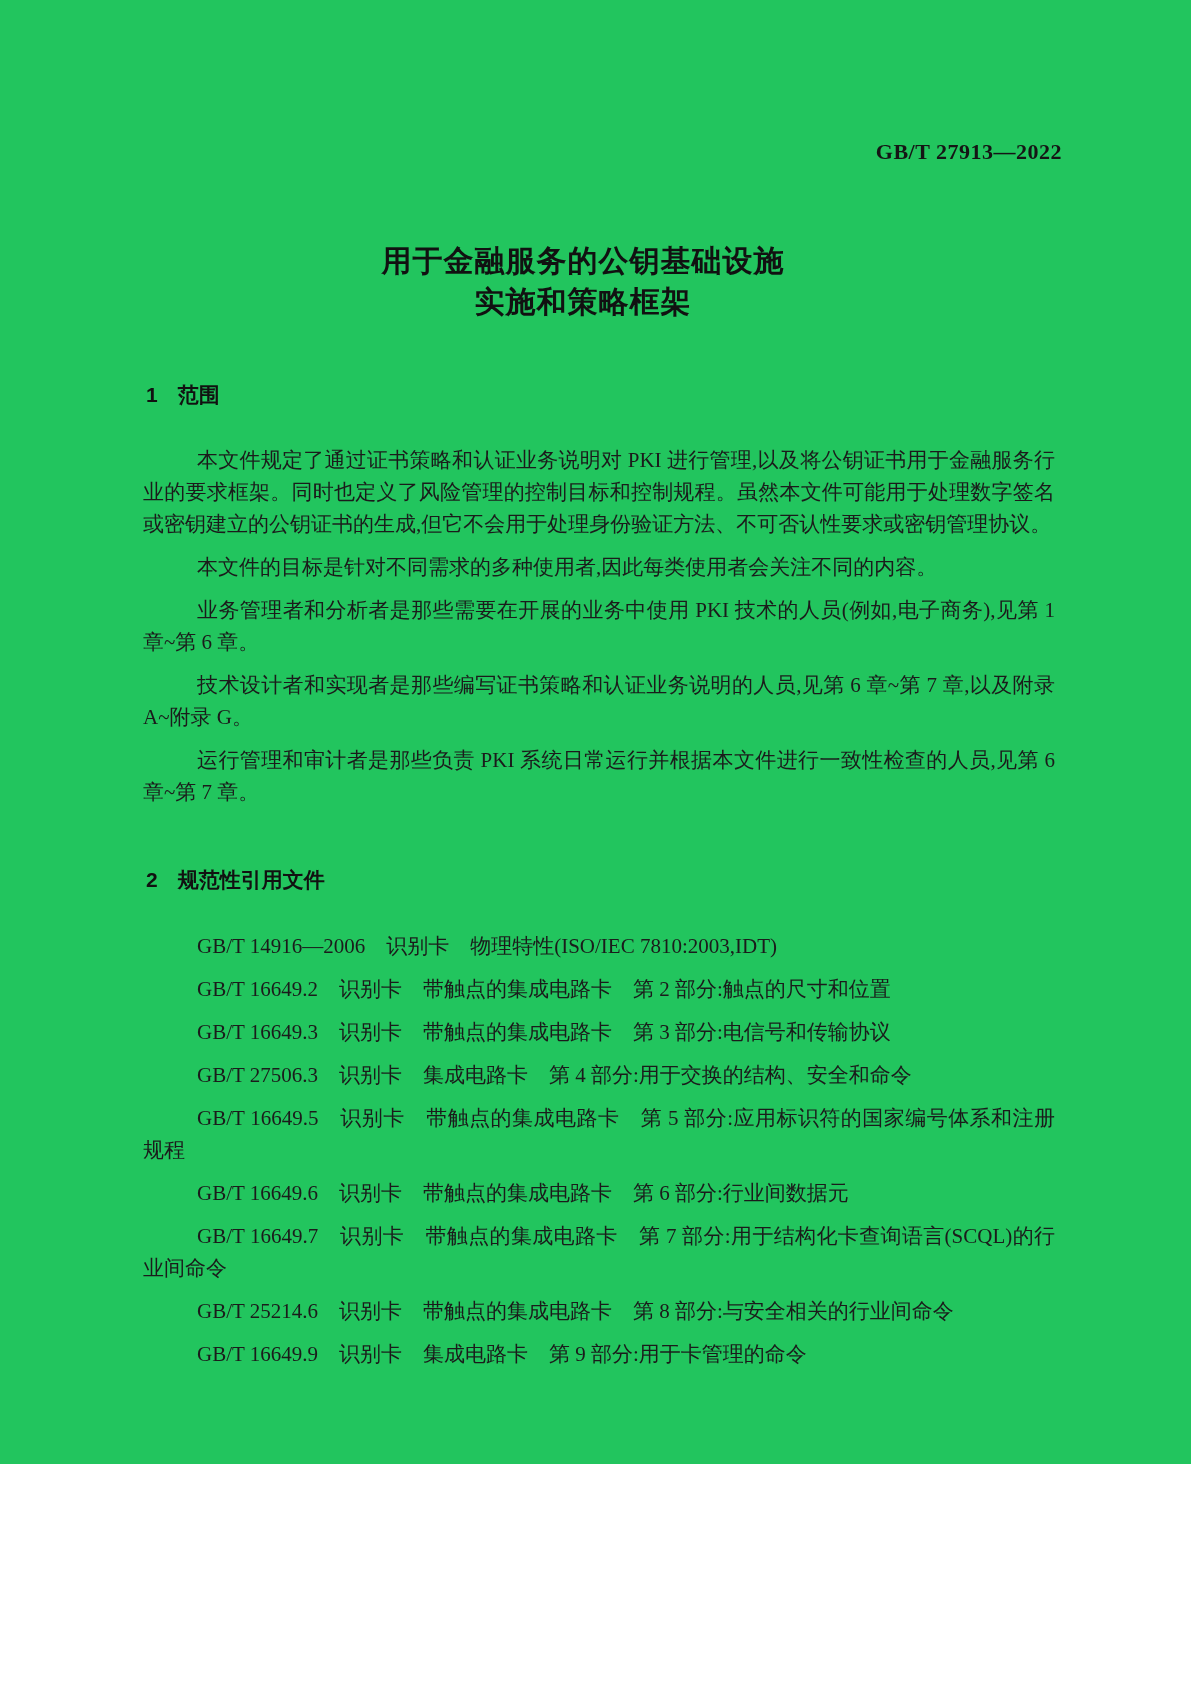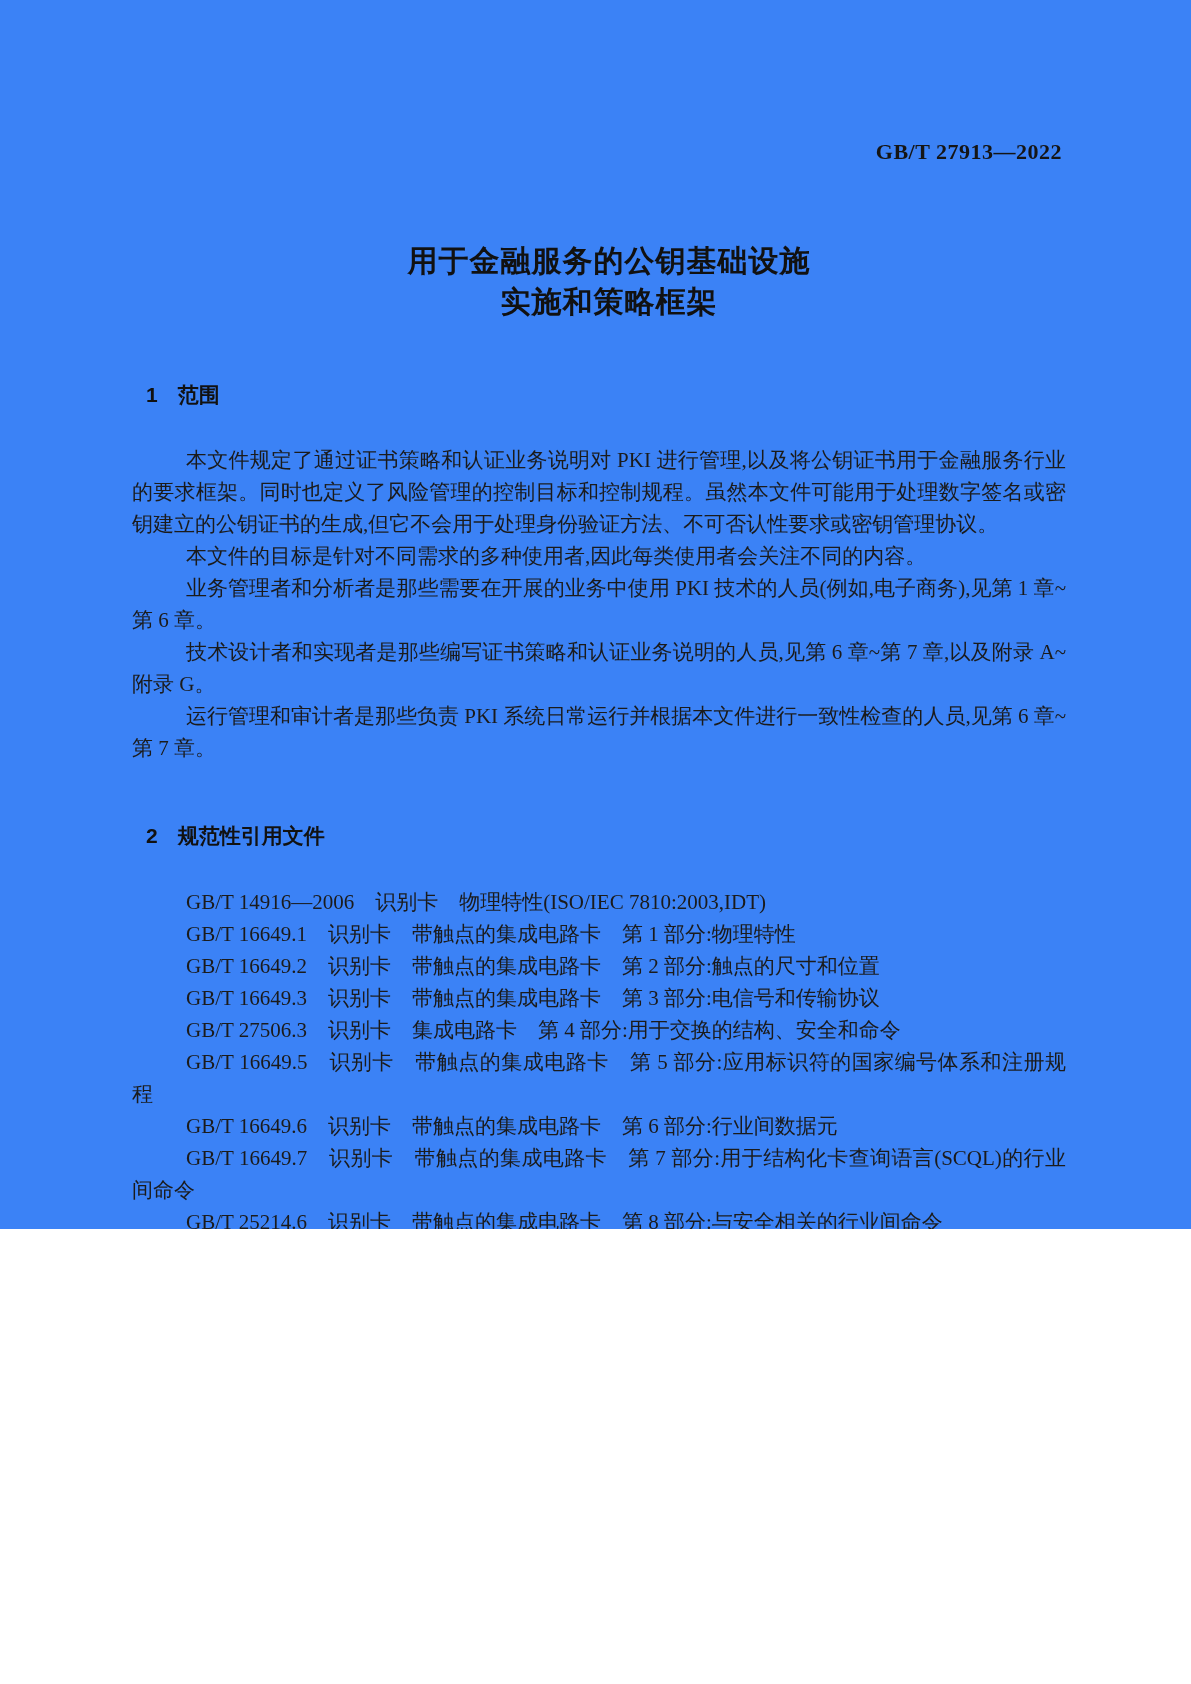--- a/index.html
+++ b/index.html
@@ -10,8 +10,8 @@
   .page {
     position: relative;
     width: 1191px;
-    height: 1229px;
-    background: #3b82f6;
+    height: 1464px;
+    background: #22c55e;
     color: #1b1b1b;
     overflow: hidden;
     font-family: "Liberation Serif", "DejaVu Serif", serif;

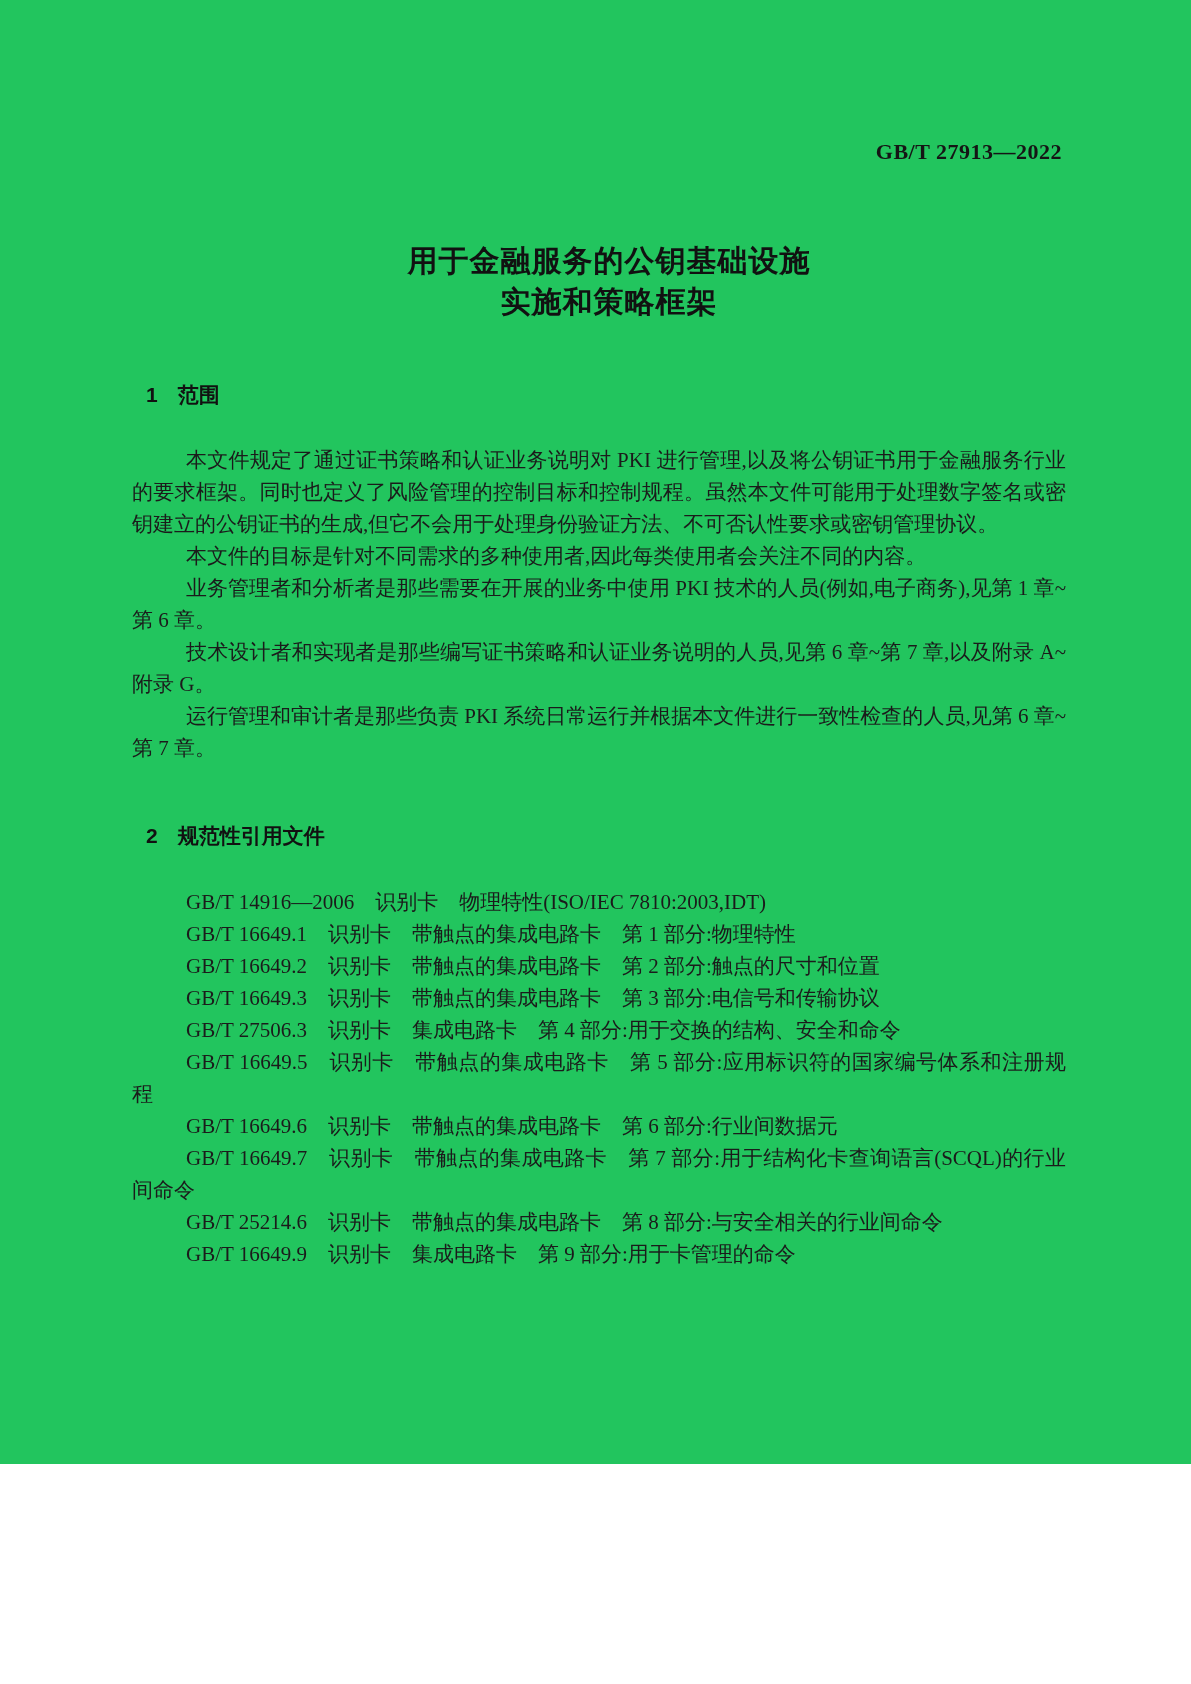--- a/index.html
+++ b/index.html
@@ -30,7 +30,7 @@
   .doc-title {
     position: absolute;
     top: 240px;
-    left: 142px;
+    left: 116px;
     width: 934px;
     text-align: center;
     font-family: "Liberation Sans", "DejaVu Sans", sans-serif;

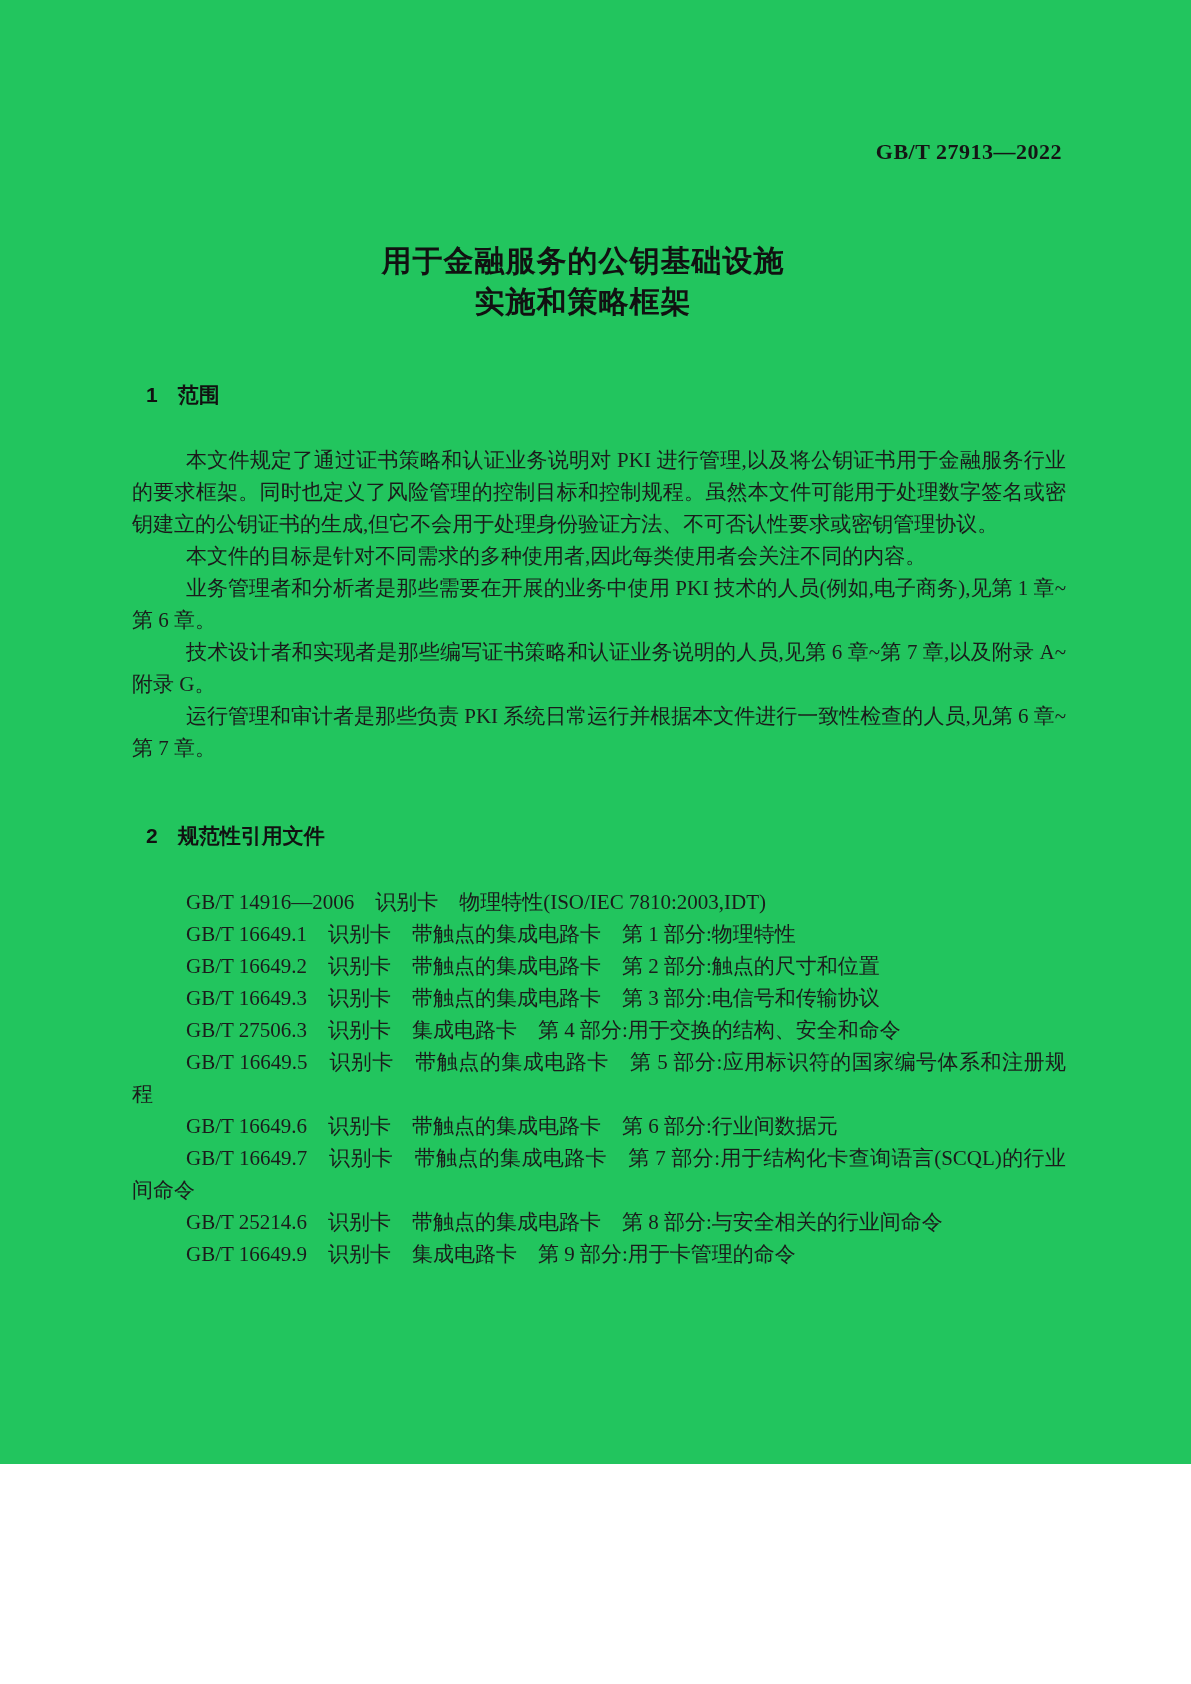--- a/index.html
+++ b/index.html
@@ -66,7 +66,7 @@
     font-family: "Liberation Serif", "DejaVu Serif", serif;
     font-size: 21px;
     line-height: 32px;
-    margin: 0;
+    margin: 11px;
     text-indent: 54px;
     text-align: justify;
     color: #1b1b1b;

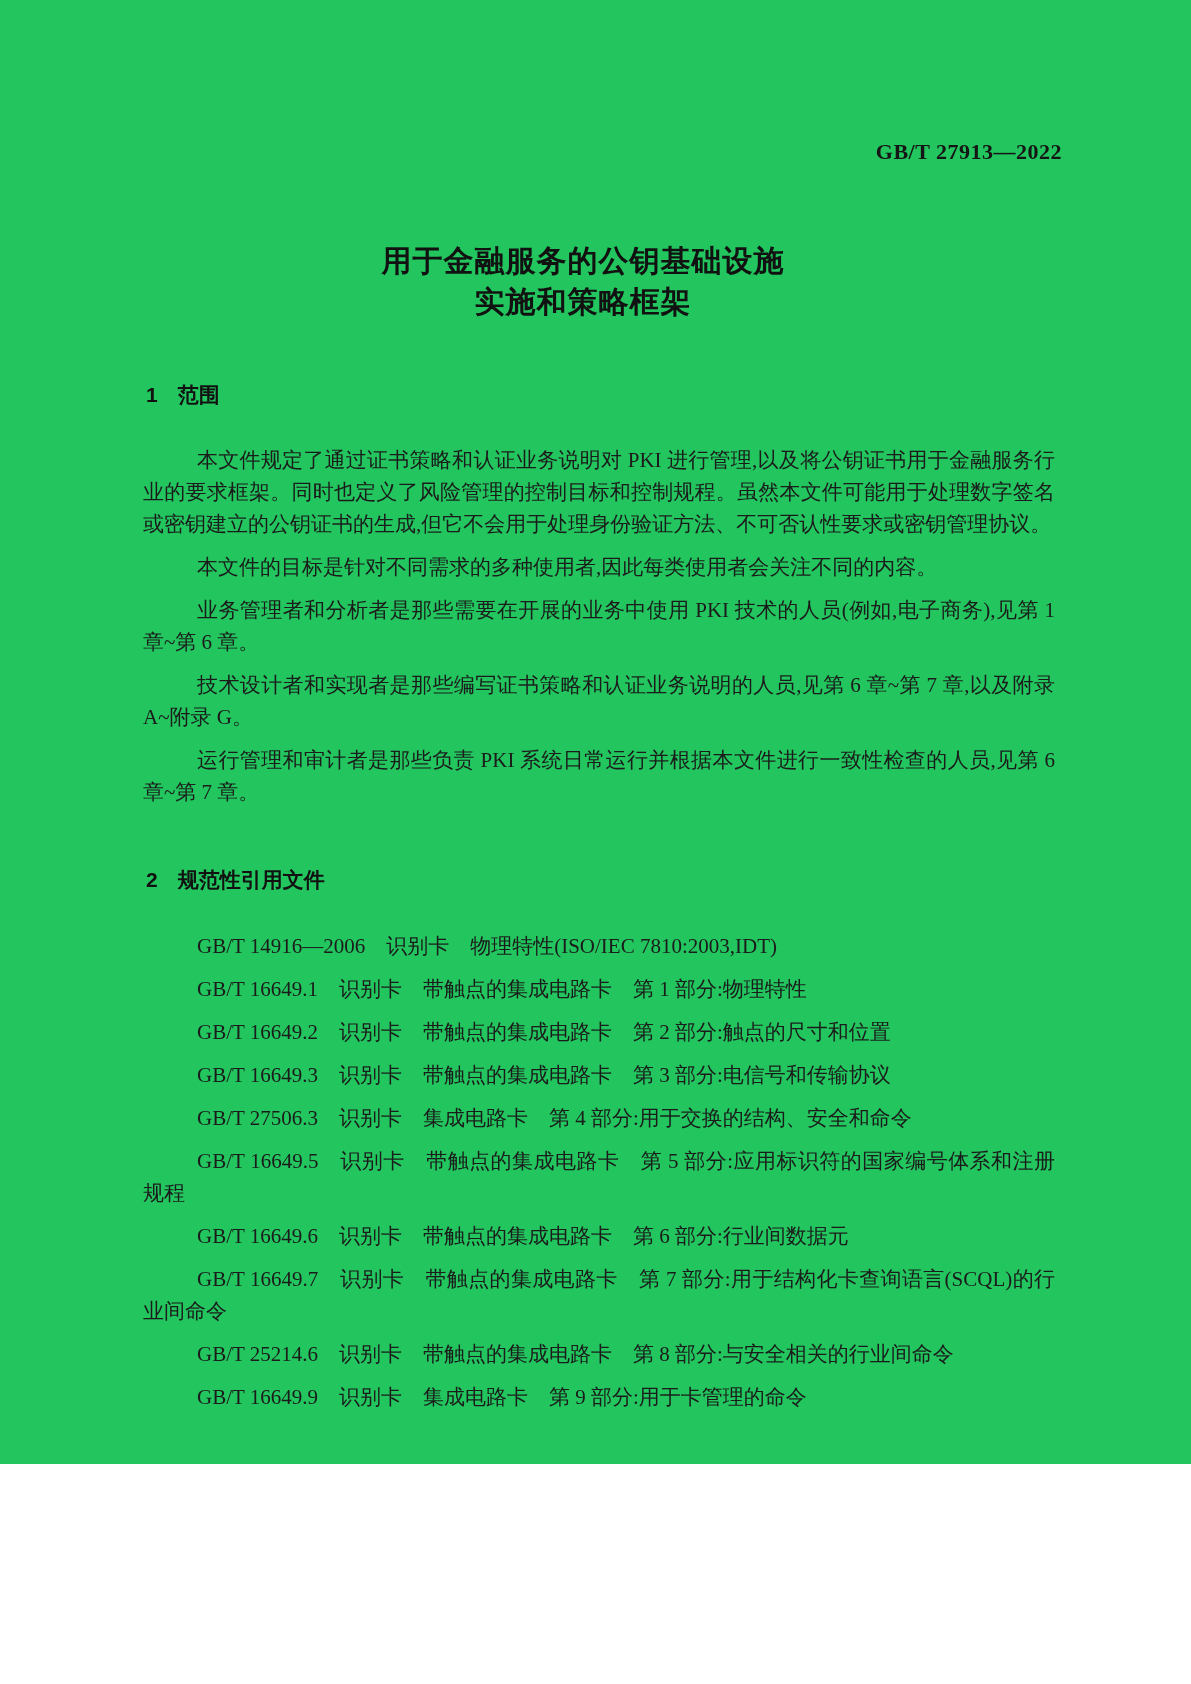--- a/index.html
+++ b/index.html
@@ -113,7 +113,6 @@
 
 
     <p class="ref">GB/T 14916—2006　识别卡　物理特性(ISO/IEC 7810:2003,IDT)</p>
-    <p class="ref">GB/T 16649.1　识别卡　带触点的集成电路卡　第 1 部分:物理特性</p>
     <p class="ref">GB/T 16649.2　识别卡　带触点的集成电路卡　第 2 部分:触点的尺寸和位置</p>
     <p class="ref">GB/T 16649.3　识别卡　带触点的集成电路卡　第 3 部分:电信号和传输协议</p>
     <p class="ref">GB/T 27506.3　识别卡　集成电路卡　第 4 部分:用于交换的结构、安全和命令</p>

